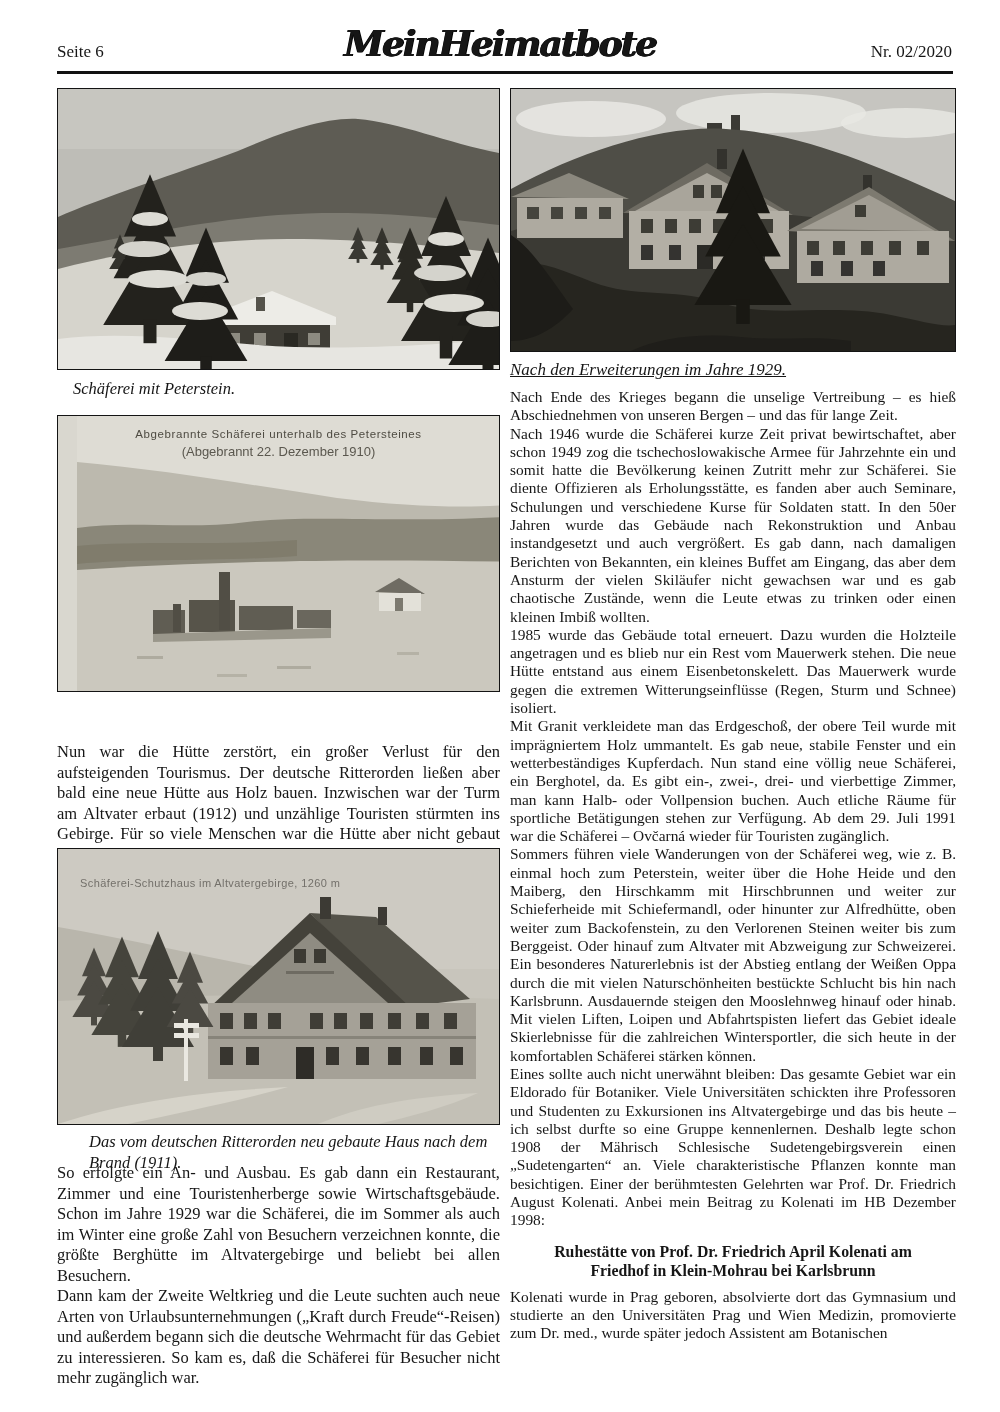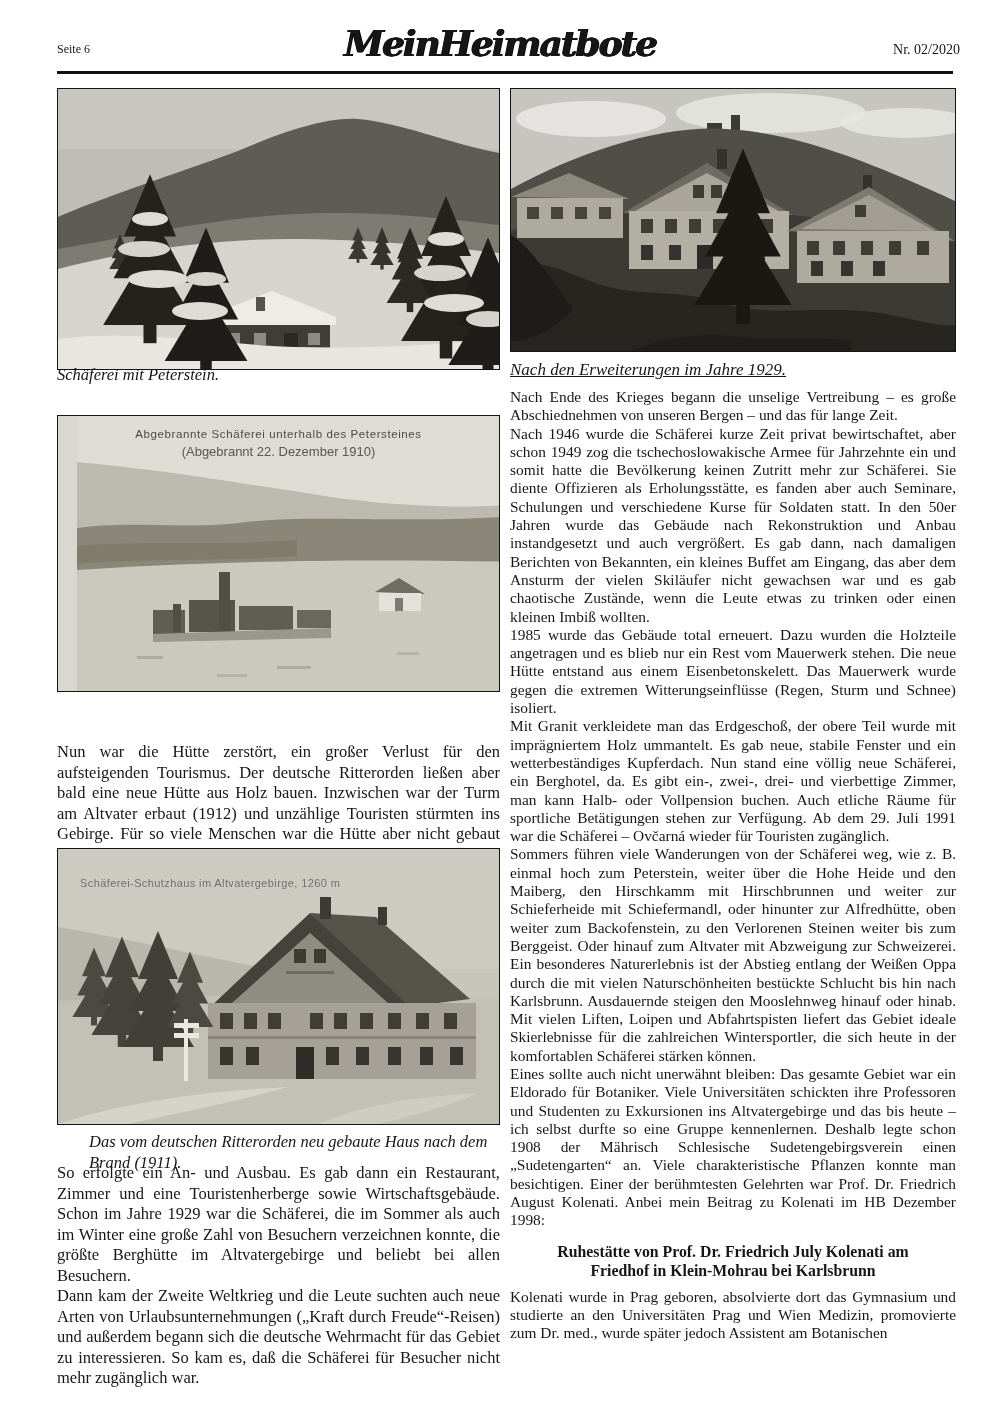--- a/index.html
+++ b/index.html
@@ -10,7 +10,7 @@
   }
   
   .hdr{position:absolute;left:0;top:0;width:1000px;height:80px;}
-  .hdr .pageno{position:absolute;left:57px;top:42px;font-size:12px;}
+  .hdr .pageno{position:absolute;left:57px;top:42px;font-size:17px;}
   .hdr .issue{position:absolute;right:40px;top:42px;font-size:14px;}
   .hdr .masthead{
     position:absolute;left:0;top:22px;width:1000px;text-align:center;

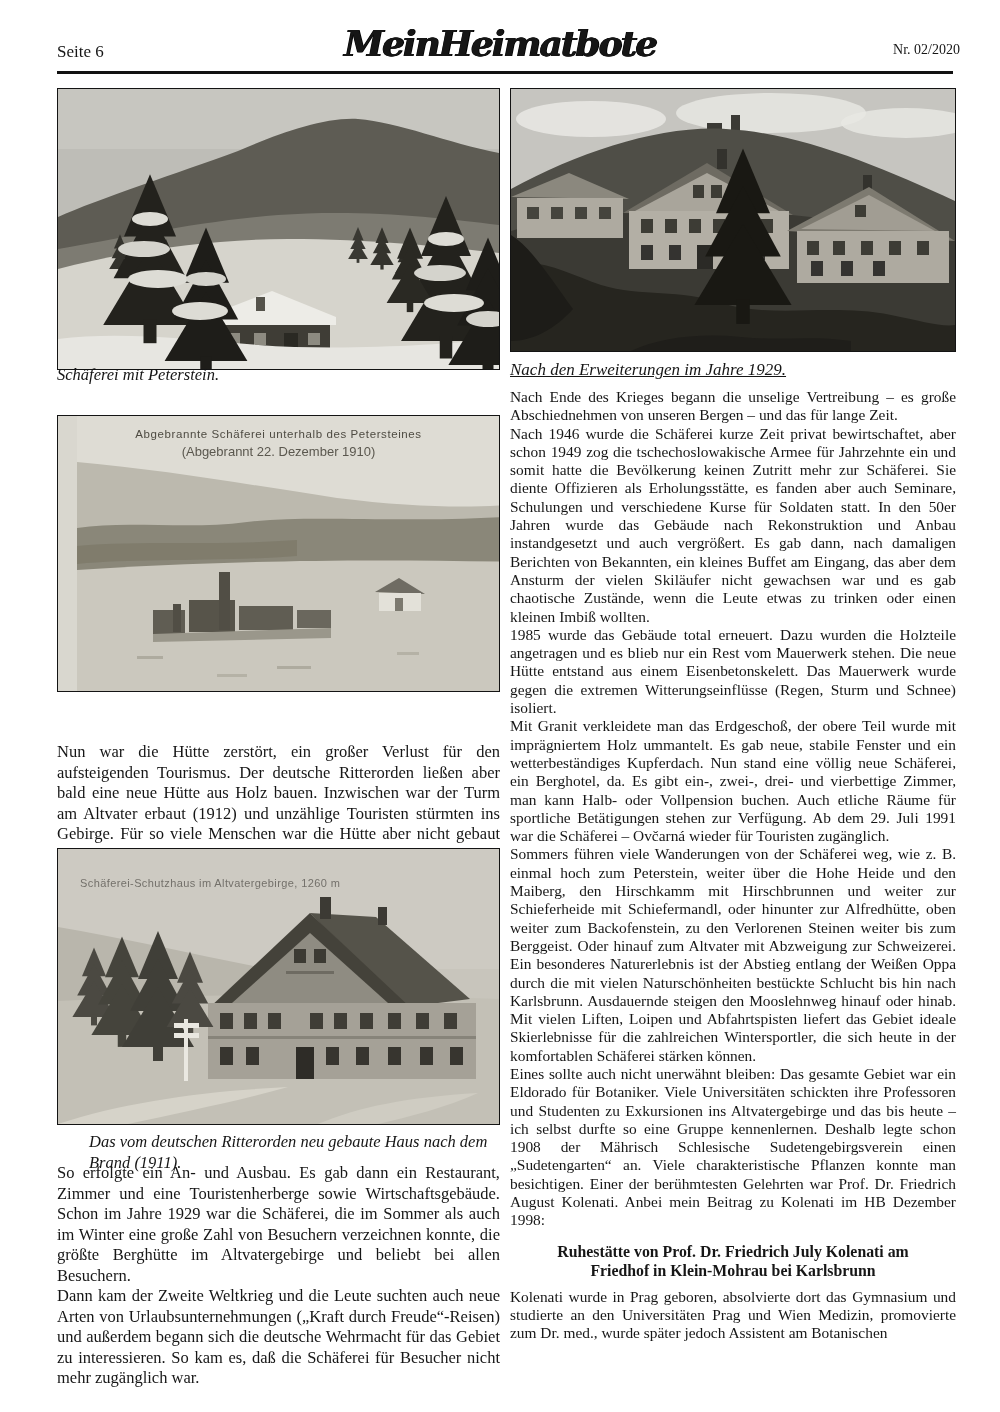--- a/index.html
+++ b/index.html
@@ -11,7 +11,7 @@
   
   .hdr{position:absolute;left:0;top:0;width:1000px;height:80px;}
   .hdr .pageno{position:absolute;left:57px;top:42px;font-size:17px;}
-  .hdr .issue{position:absolute;right:40px;top:42px;font-size:14px;}
+  .hdr .issue{position:absolute;right:48px;top:42px;font-size:17px;}
   .hdr .masthead{
     position:absolute;left:0;top:22px;width:1000px;text-align:center;
     font-family:"DejaVu Serif",serif;font-weight:bold;font-style:italic;

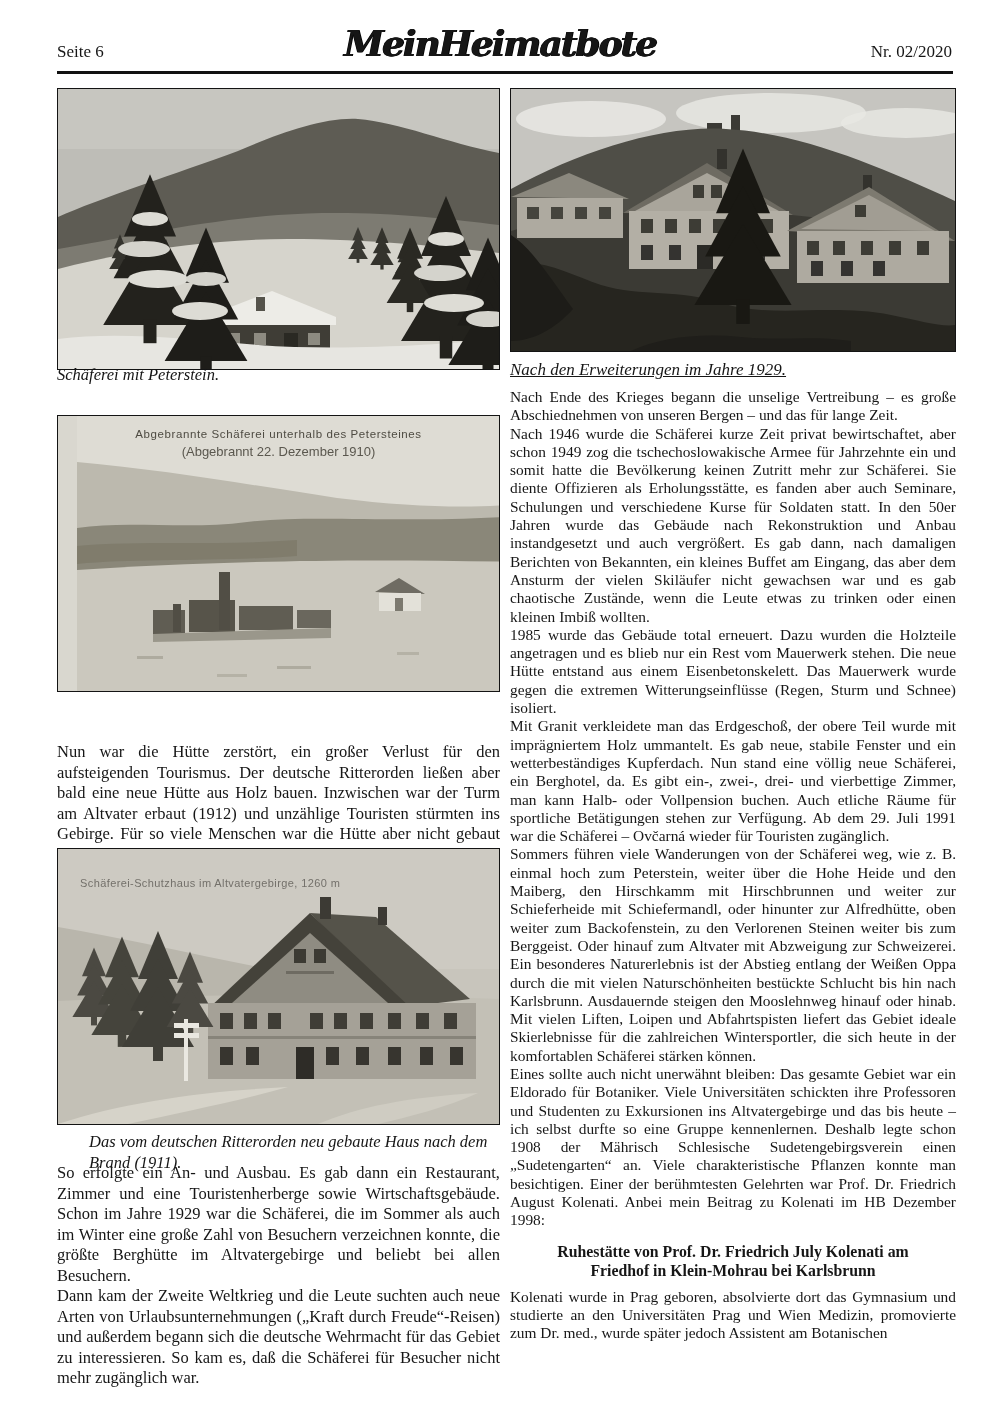--- a/index.html
+++ b/index.html
@@ -39,7 +39,7 @@
     font-family:"Liberation Sans",sans-serif;font-size:11px;color:#73706a;letter-spacing:0.4px;}
   
   .ph1{top:0;width:443px;height:282px;}
-  .cap1{top:276px;}
+  .cap1{top:290px;margin-left:16px;}
   .ph2{top:327px;width:443px;height:277px;background:#d9d7cf;padding-left:19px;}
   .cap2{top:610px;}
   .par1{position:absolute;top:654px;left:0;width:443px;}

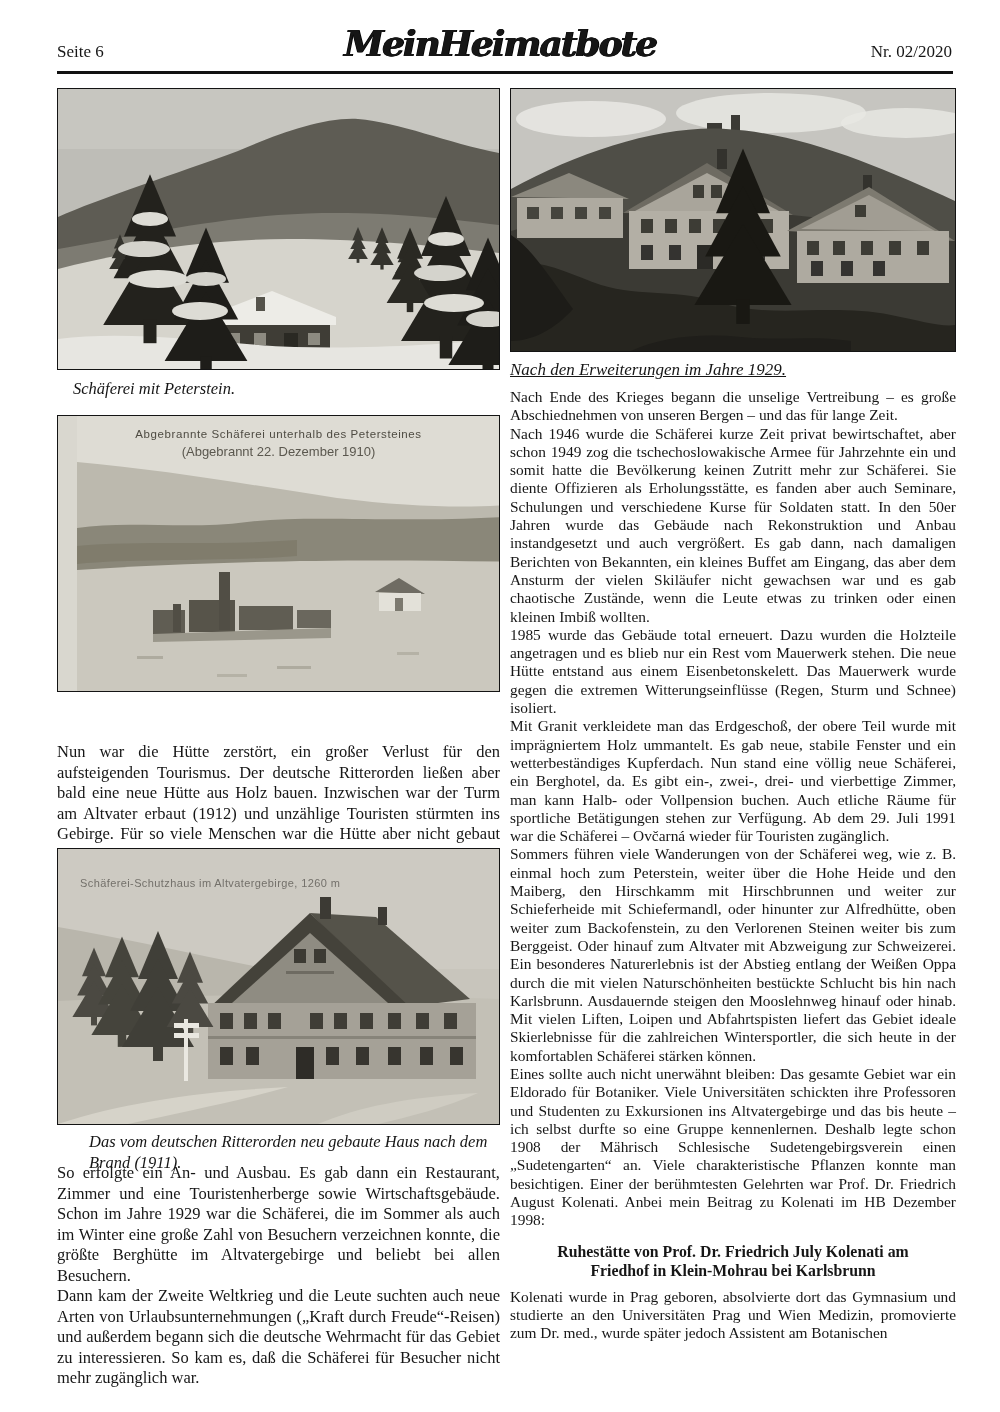--- a/index.html
+++ b/index.html
@@ -266,7 +266,7 @@
   <div class="caption cap4">Nach den Erweiterungen im Jahre 1929.</div>
 
   <div class="rc-text">
-    <p>Nach Ende des Krieges begann die unselige Vertreibung – es große Abschiednehmen von unseren Bergen – und das für lange Zeit.</p>
+    <p>Nach Ende des Krieges begann die unselige Vertreibung – es hieß Abschiednehmen von unseren Bergen – und das für lange Zeit.</p>
     <p>Nach 1946 wurde die Schäferei kurze Zeit privat bewirtschaftet, aber schon 1949 zog die tschechoslowakische Armee für Jahrzehnte ein und somit hatte die Bevölkerung keinen Zutritt mehr zur Schäferei. Sie diente Offizieren als Erholungsstätte, es fanden aber auch Seminare, Schulungen und verschiedene Kurse für Soldaten statt. In den 50er Jahren wurde das Gebäude nach Rekonstruktion und Anbau instandgesetzt und auch vergrößert. Es gab dann, nach damaligen Berichten von Bekannten, ein kleines Buffet am Eingang, das aber dem Ansturm der vielen Skiläufer nicht gewachsen war und es gab chaotische Zustände, wenn die Leute etwas zu trinken oder einen kleinen Imbiß wollten.</p>
     <p>1985 wurde das Gebäude total erneuert. Dazu wurden die Holzteile angetragen und es blieb nur ein Rest vom Mauerwerk stehen. Die neue Hütte entstand aus einem Eisenbetonskelett. Das Mauerwerk wurde gegen die extremen Witterungseinflüsse (Regen, Sturm und Schnee) isoliert.</p>
     <p>Mit Granit verkleidete man das Erdgeschoß, der obere Teil wurde mit imprägniertem Holz ummantelt. Es gab neue, stabile Fenster und ein wetterbeständiges Kupferdach. Nun stand eine völlig neue Schäferei, ein Berghotel, da. Es gibt ein-, zwei-, drei- und vierbettige Zimmer, man kann Halb- oder Vollpension buchen. Auch etliche Räume für sportliche Betätigungen stehen zur Verfügung. Ab dem 29. Juli 1991 war die Schäferei – Ovčarná wieder für Touristen zugänglich.</p>

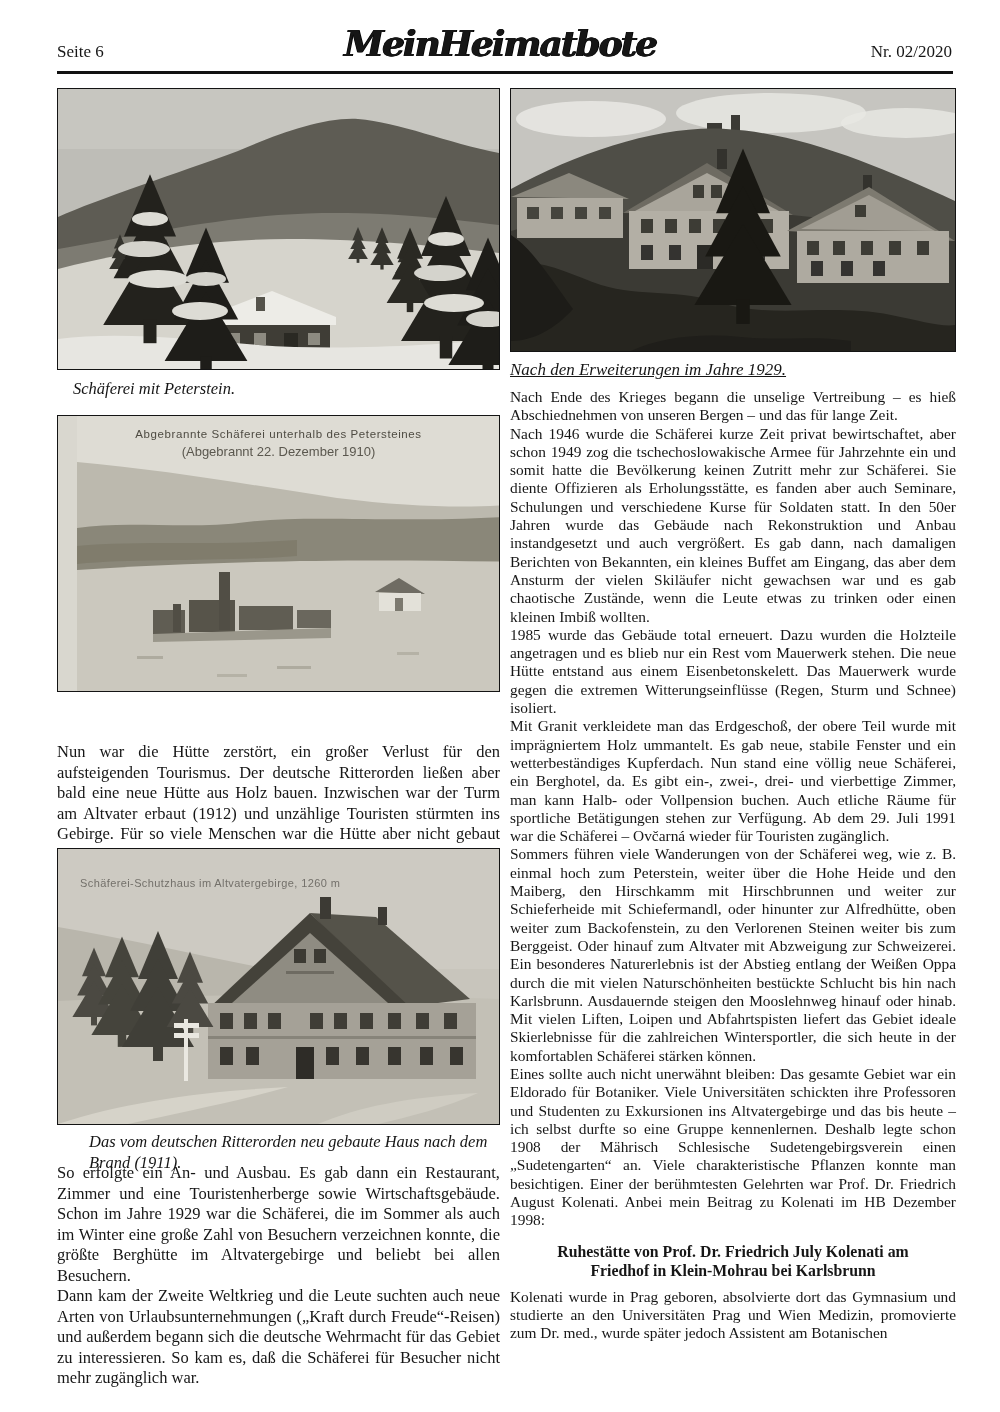--- a/index.html
+++ b/index.html
@@ -272,7 +272,7 @@
     <p>Mit Granit verkleidete man das Erdgeschoß, der obere Teil wurde mit imprägniertem Holz ummantelt. Es gab neue, stabile Fenster und ein wetterbeständiges Kupferdach. Nun stand eine völlig neue Schäferei, ein Berghotel, da. Es gibt ein-, zwei-, drei- und vierbettige Zimmer, man kann Halb- oder Vollpension buchen. Auch etliche Räume für sportliche Betätigungen stehen zur Verfügung. Ab dem 29. Juli 1991 war die Schäferei – Ovčarná wieder für Touristen zugänglich.</p>
     <p>Sommers führen viele Wanderungen von der Schäferei weg, wie z. B. einmal hoch zum Peterstein, weiter über die Hohe Heide und den Maiberg, den Hirschkamm mit Hirschbrunnen und weiter zur Schieferheide mit Schiefermandl, oder hinunter zur Alfredhütte, oben weiter zum Backofenstein, zu den Verlorenen Steinen weiter bis zum Berggeist. Oder hinauf zum Altvater mit Abzweigung zur Schweizerei. Ein besonderes Naturerlebnis ist der Abstieg entlang der Weißen Oppa durch die mit vielen Naturschönheiten bestückte Schlucht bis hin nach Karlsbrunn. Ausdauernde steigen den Mooslehnweg hinauf oder hinab. Mit vielen Liften, Loipen und Abfahrtspisten liefert das Gebiet ideale Skierlebnisse für die zahlreichen Wintersportler, die sich heute in der komfortablen Schäferei stärken können.</p>
     <p>Eines sollte auch nicht unerwähnt bleiben: Das gesamte Gebiet war ein Eldorado für Botaniker. Viele Universitäten schickten ihre Professoren und Studenten zu Exkursionen ins Altvatergebirge und das bis heute – ich selbst durfte so eine Gruppe kennenlernen. Deshalb legte schon 1908 der Mährisch Schlesische Sudetengebirgsverein einen „Sudetengarten“ an. Viele charakteristische Pflanzen konnte man besichtigen. Einer der berühmtesten Gelehrten war Prof. Dr. Friedrich August Kolenati. Anbei mein Beitrag zu Kolenati im HB Dezember 1998:</p>
-    <div class="rc-heading">Ruhestätte von Prof. Dr. Friedrich July Kolenati am Friedhof in Klein-Mohrau bei Karlsbrunn</div>
+    <div class="rc-heading">Ruhestätte von Prof. Dr. Friedrich April Kolenati am Friedhof in Klein-Mohrau bei Karlsbrunn</div>
     <p>Kolenati wurde in Prag geboren, absolvierte dort das Gymnasium und studierte an den Universitäten Prag und Wien Medizin, promovierte zum Dr. med., wurde später jedoch Assistent am Botanischen</p>
   </div>
 </div>

